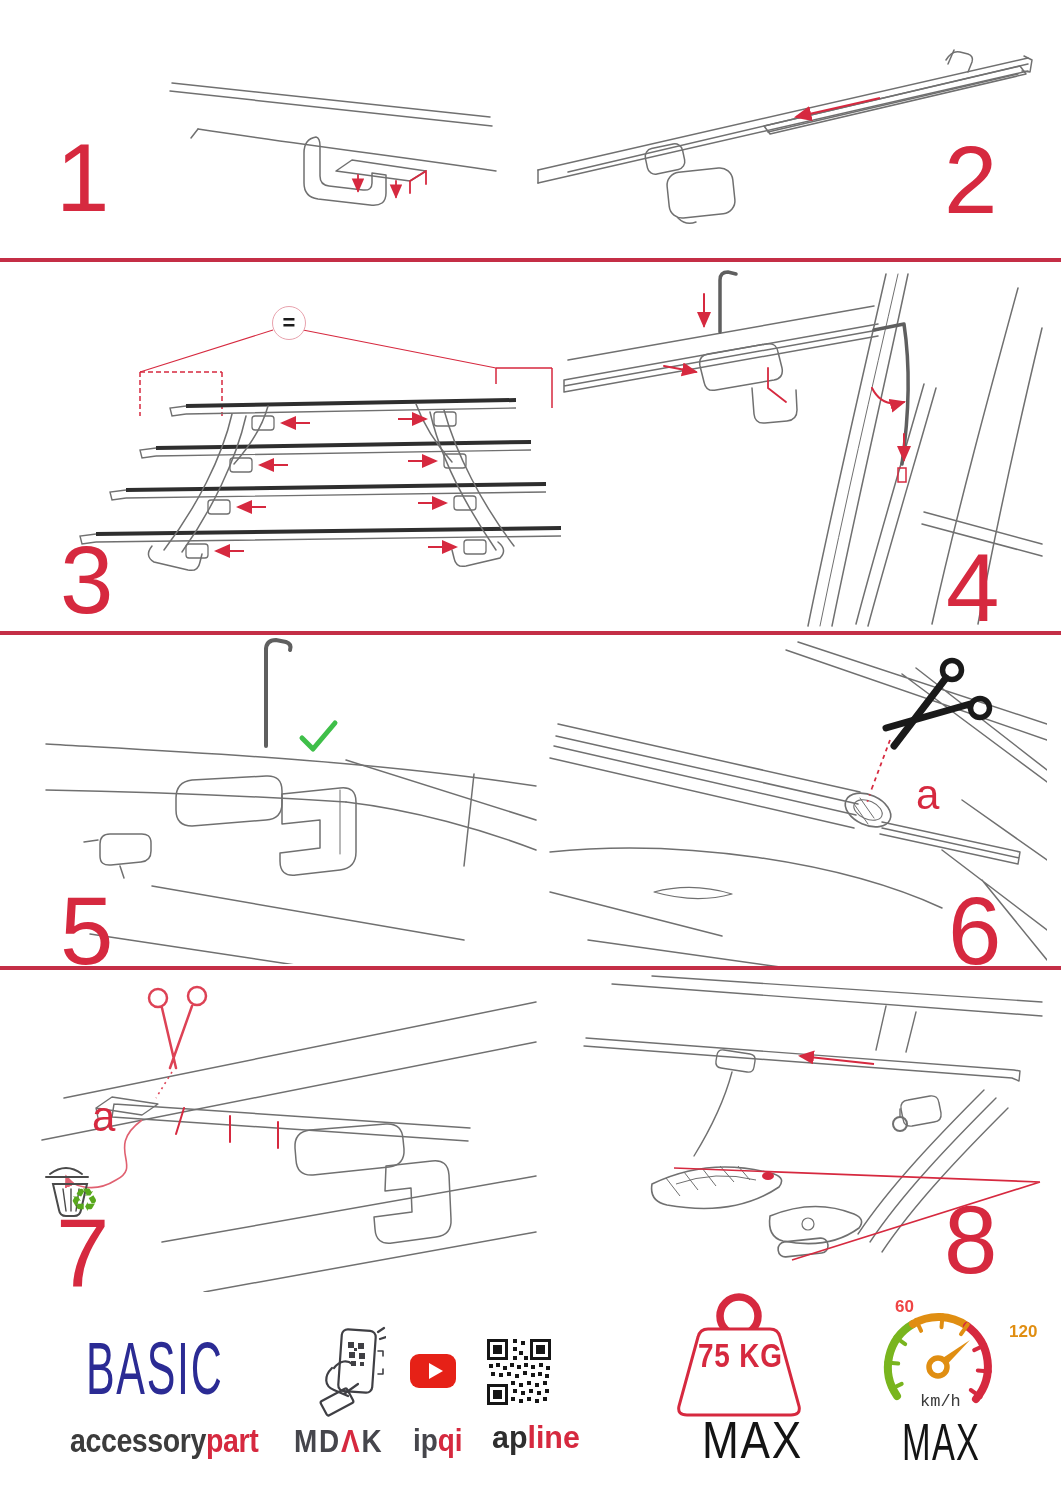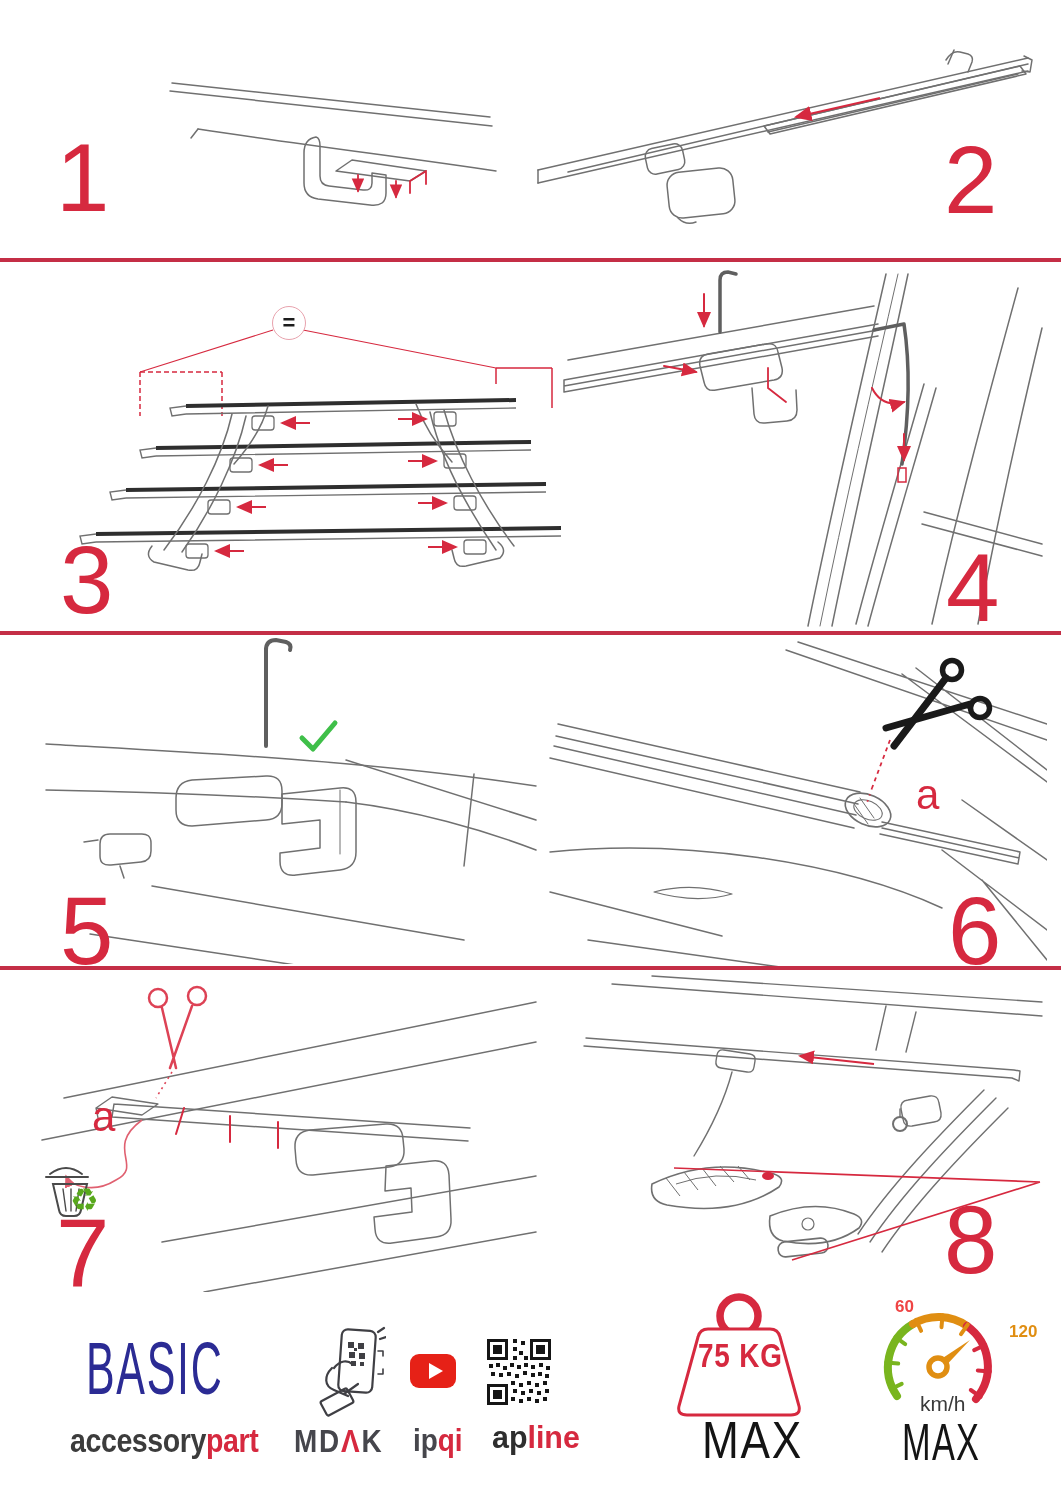--- a/index.html
+++ b/index.html
@@ -31,7 +31,7 @@
         letter-spacing:2px;transform:scaleX(.66);transform-origin:left top;}
   .s60{position:absolute;left:895px;top:1297px;font-size:17px;font-weight:bold;color:#ef4444;}
   .s120{position:absolute;left:983px;top:1322px;font-size:17px;font-weight:bold;color:#e08e12;margin-left:26px;}
-  .kmh{position:absolute;left:920px;top:1392px;font-size:21px;color:#3a3a3a;}
+  .kmh{position:absolute;left:920px;top:1392px;font-size:17px;color:#3a3a3a;font-family:Liberation Mono, monospace;}
   .recycle{position:absolute;left:70px;top:1184px;font-size:32px;line-height:1;color:#58a81c;}
 </style>
 </head>

